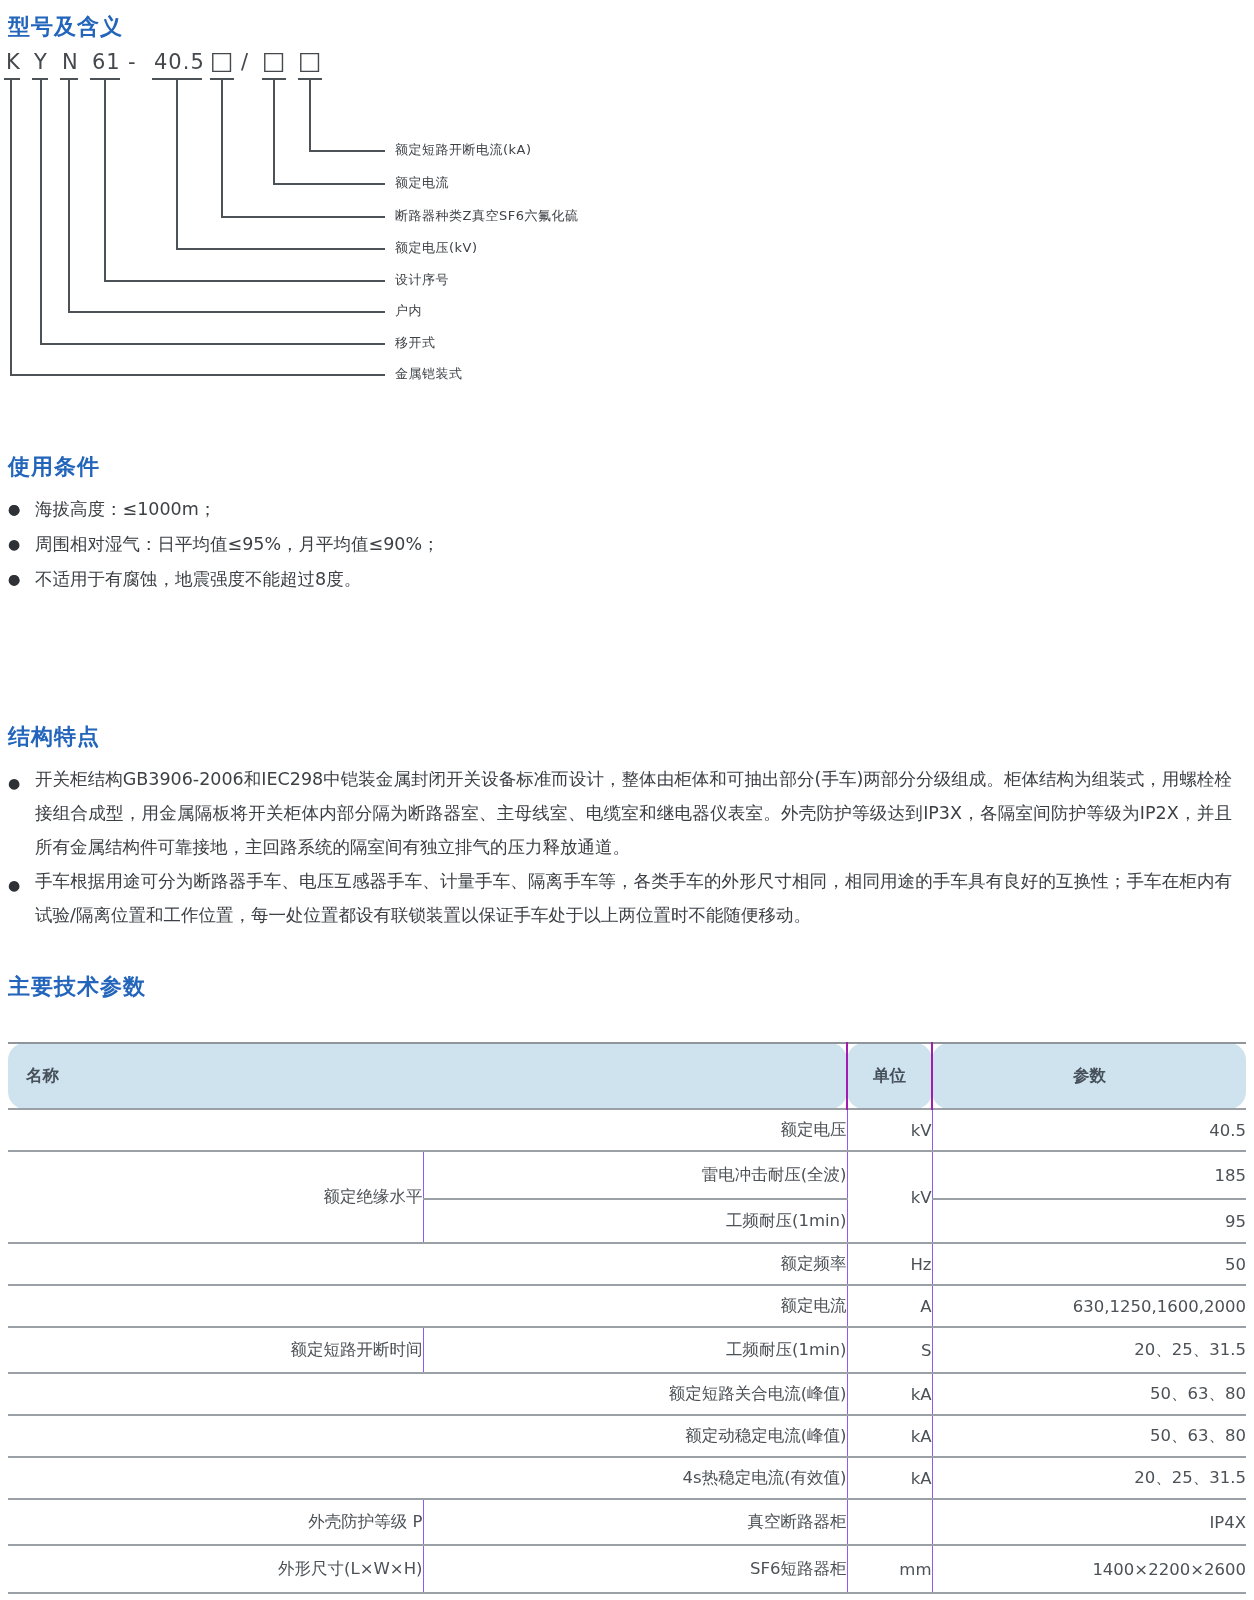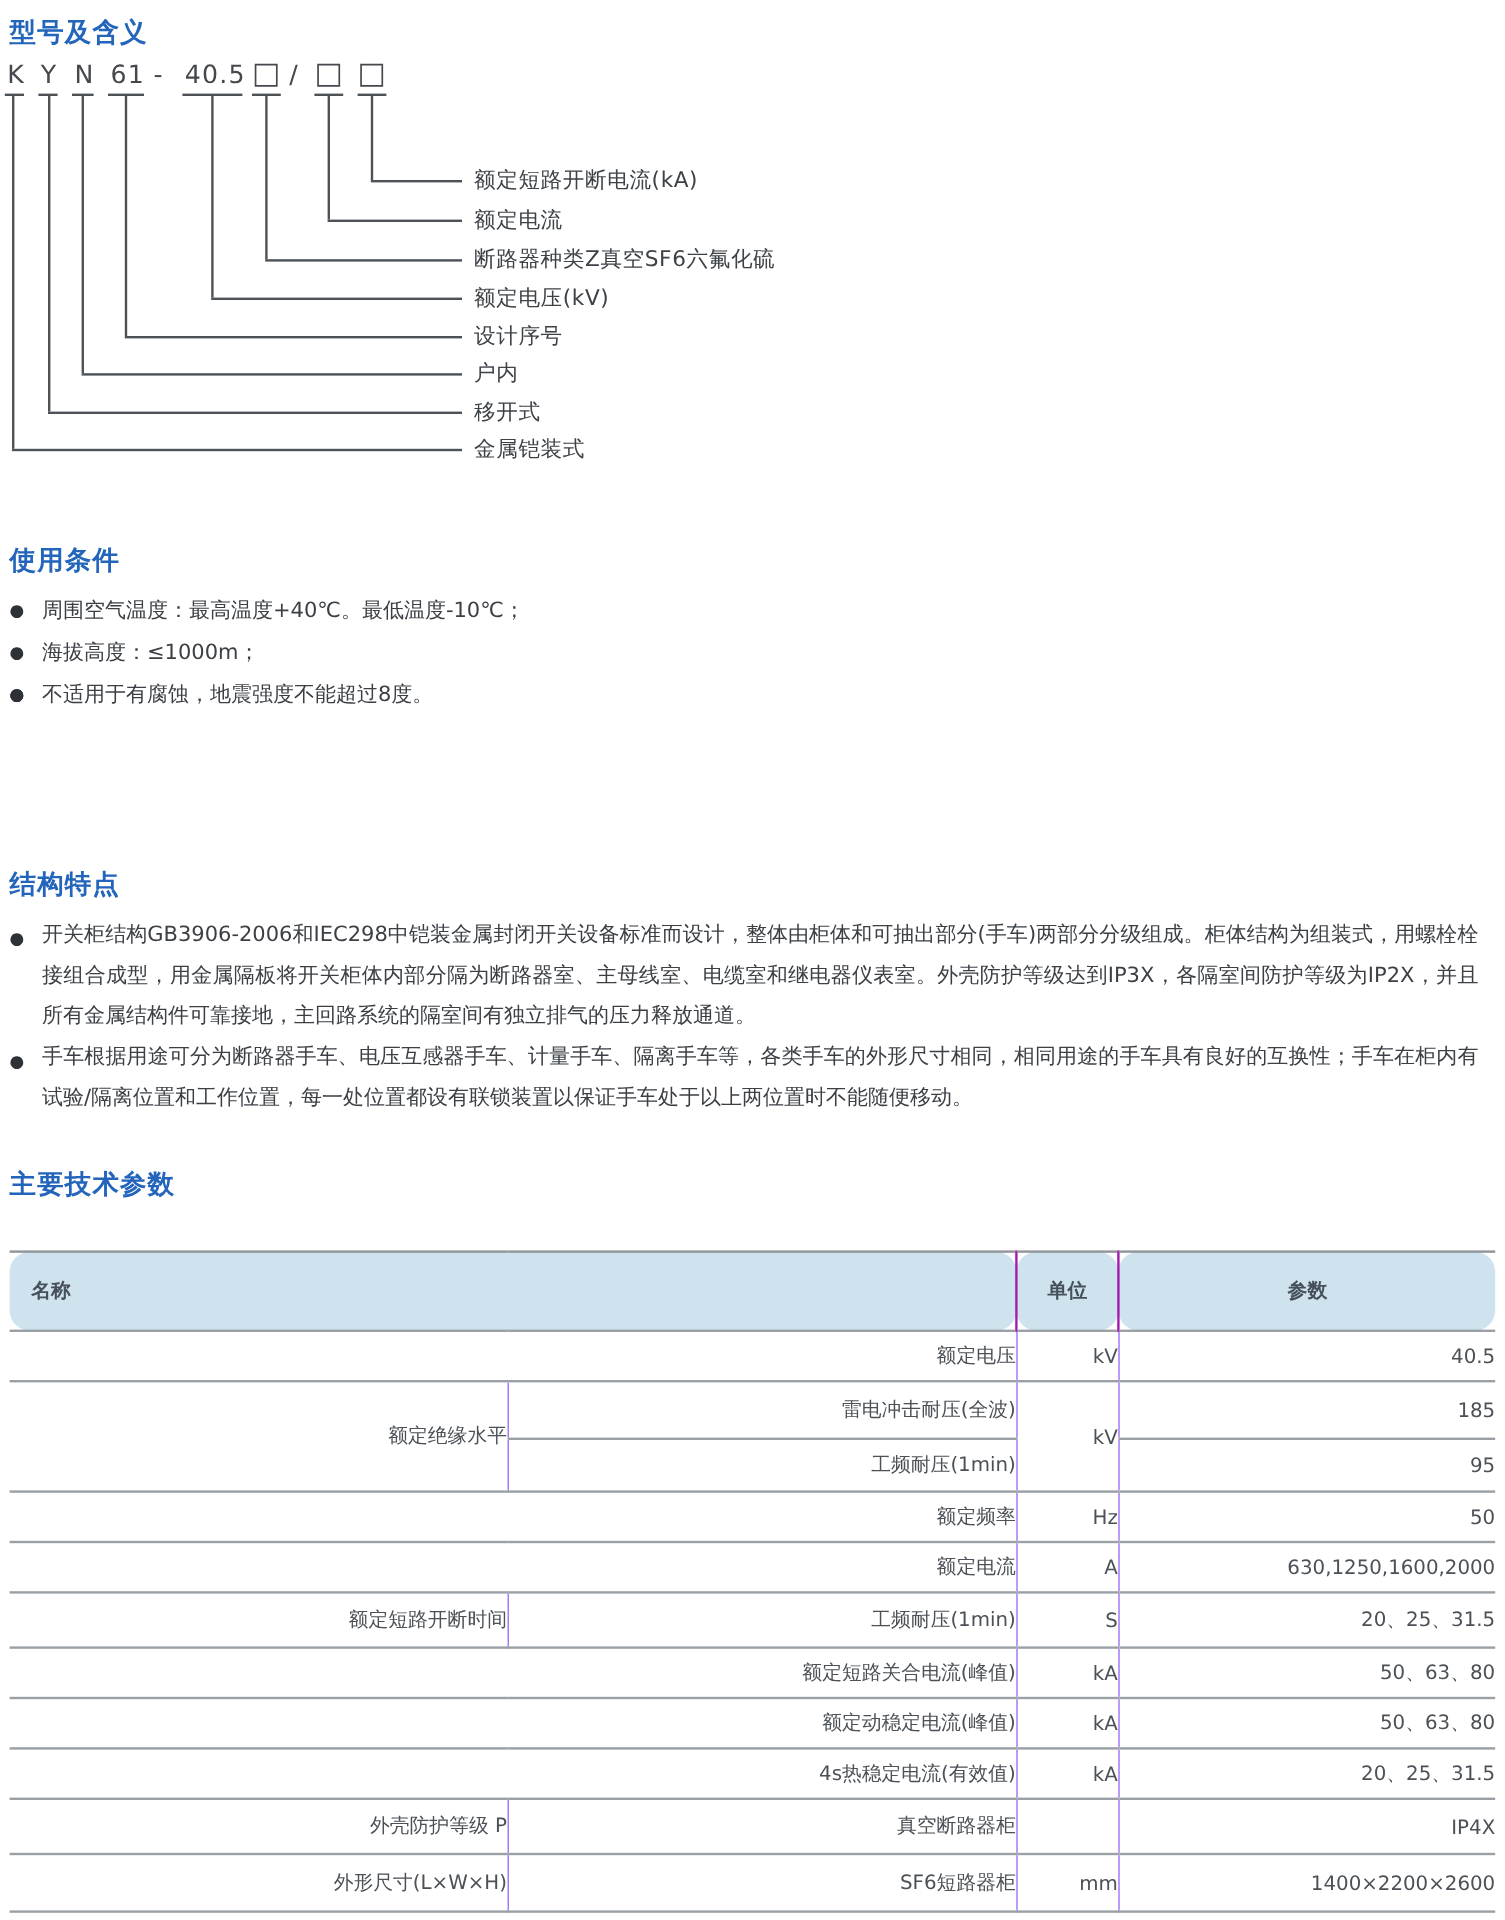--- a/index.html
+++ b/index.html
@@ -26,7 +26,7 @@
   .hline{ position: absolute; height: 2px; background: #4d5257; }
   .dlabel {
     position: absolute; left: 395px; transform: translateY(-50%);
-    font-size: 18px; color: #3d4247; white-space: nowrap; letter-spacing: 0.5px;
+    font-size: 13px; color: #3d4247; white-space: nowrap; letter-spacing: 0.5px;
   }
   
   .blist { position: absolute; left: 8px; width: 1224px; }

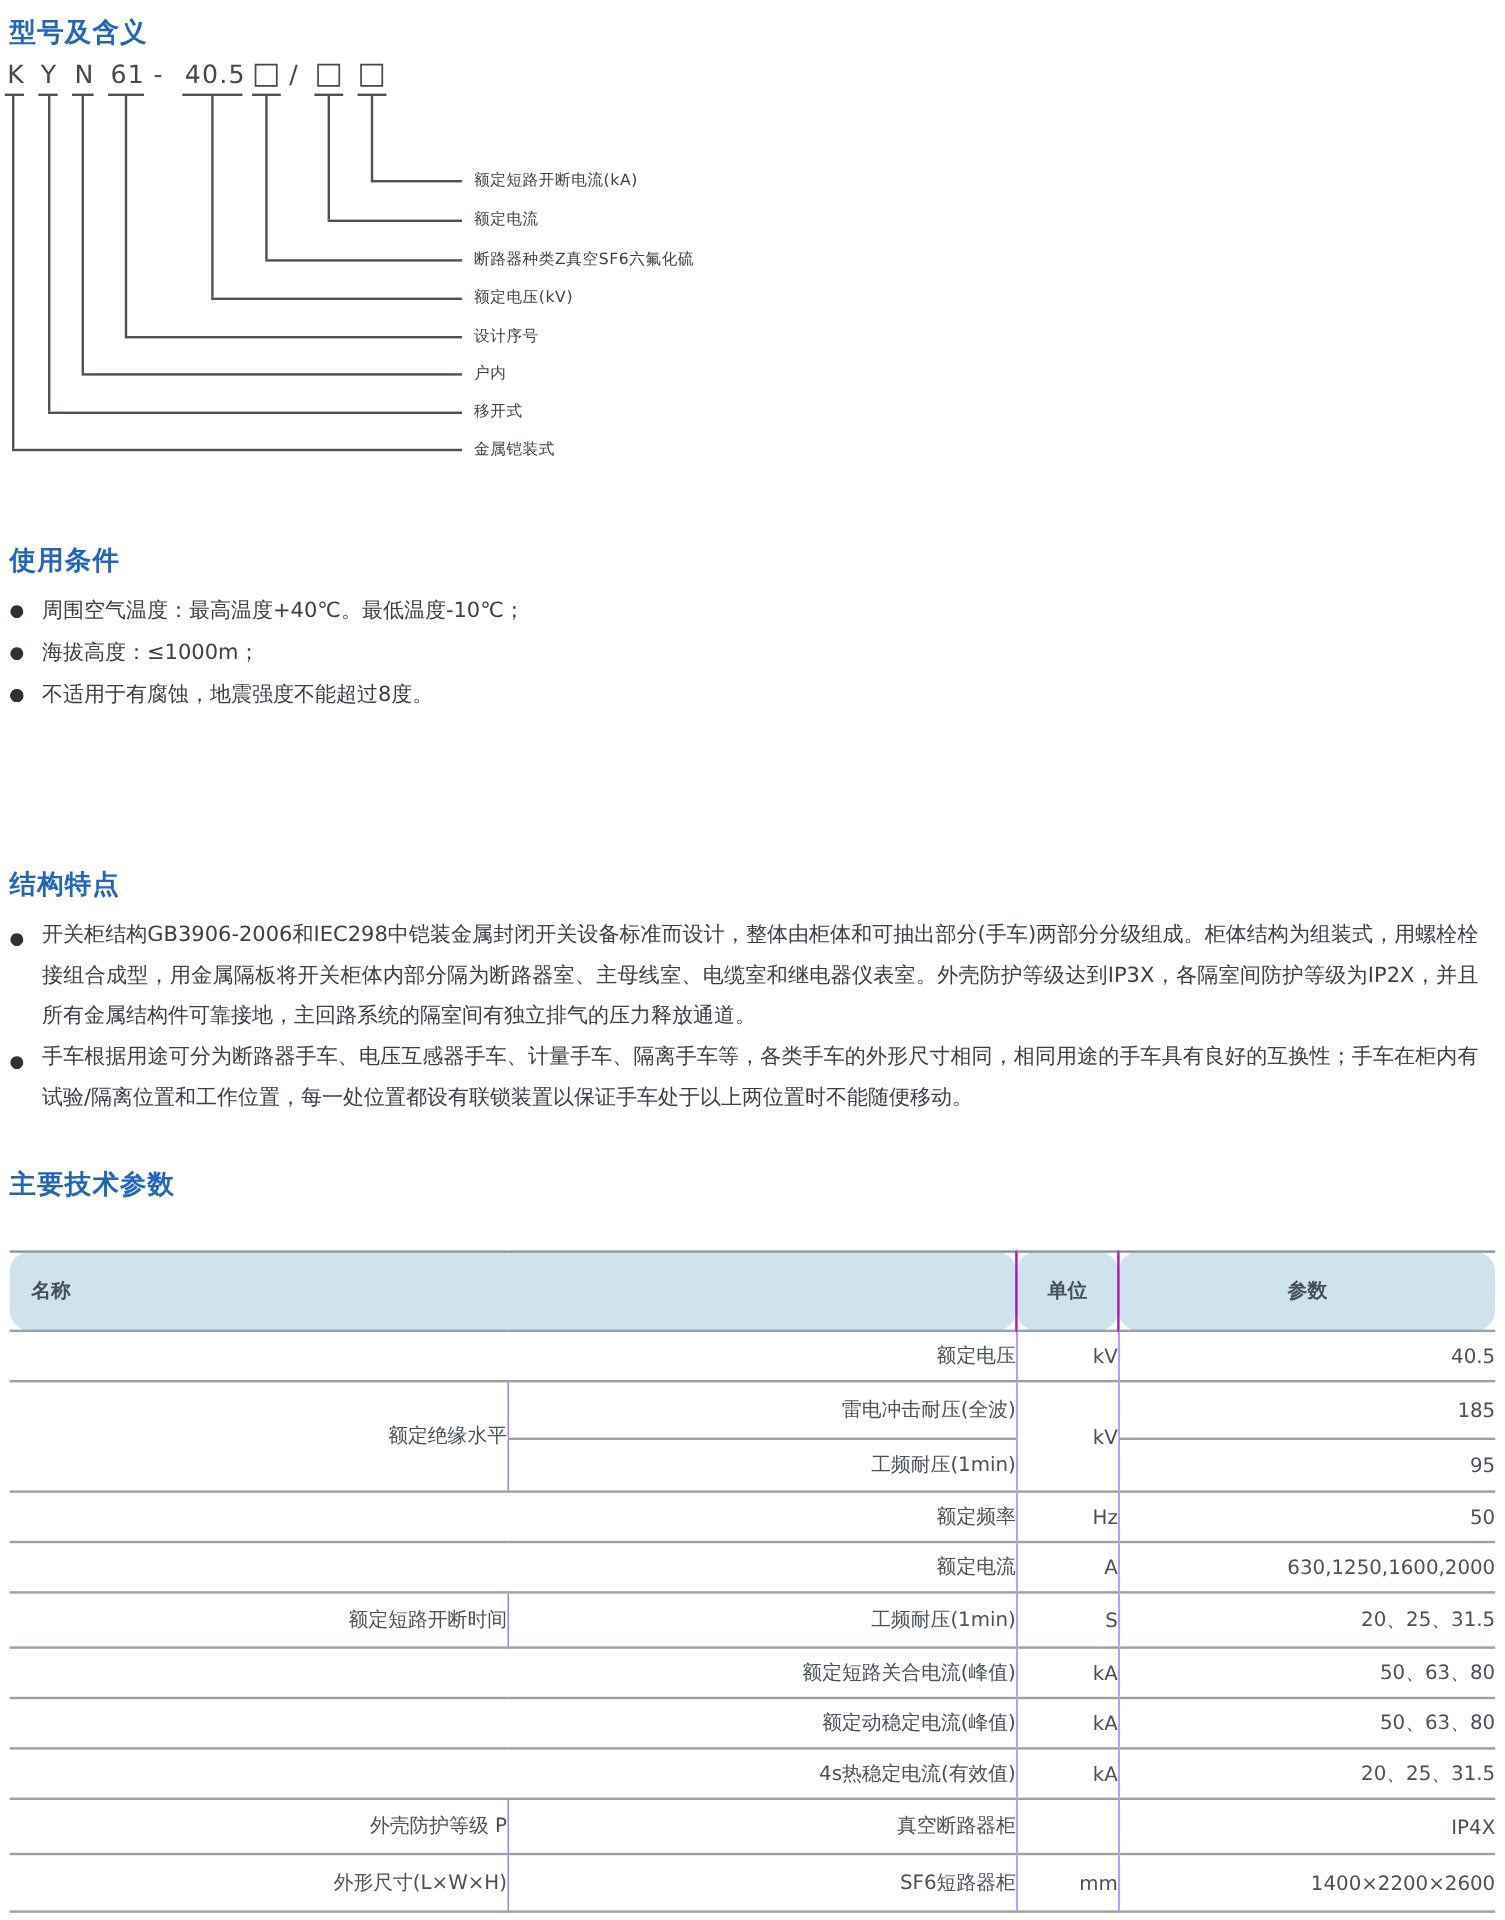--- a/index.html
+++ b/index.html
@@ -115,7 +115,6 @@
   <div class="blist cond" style="top:492px">
     <div class="bitem">
       <span class="bullet">●</span>
-      <span>周围空气温度：最高温度+40℃。最低温度-10℃；</span>
     </div>
     <div class="bitem">
       <span class="bullet">●</span>

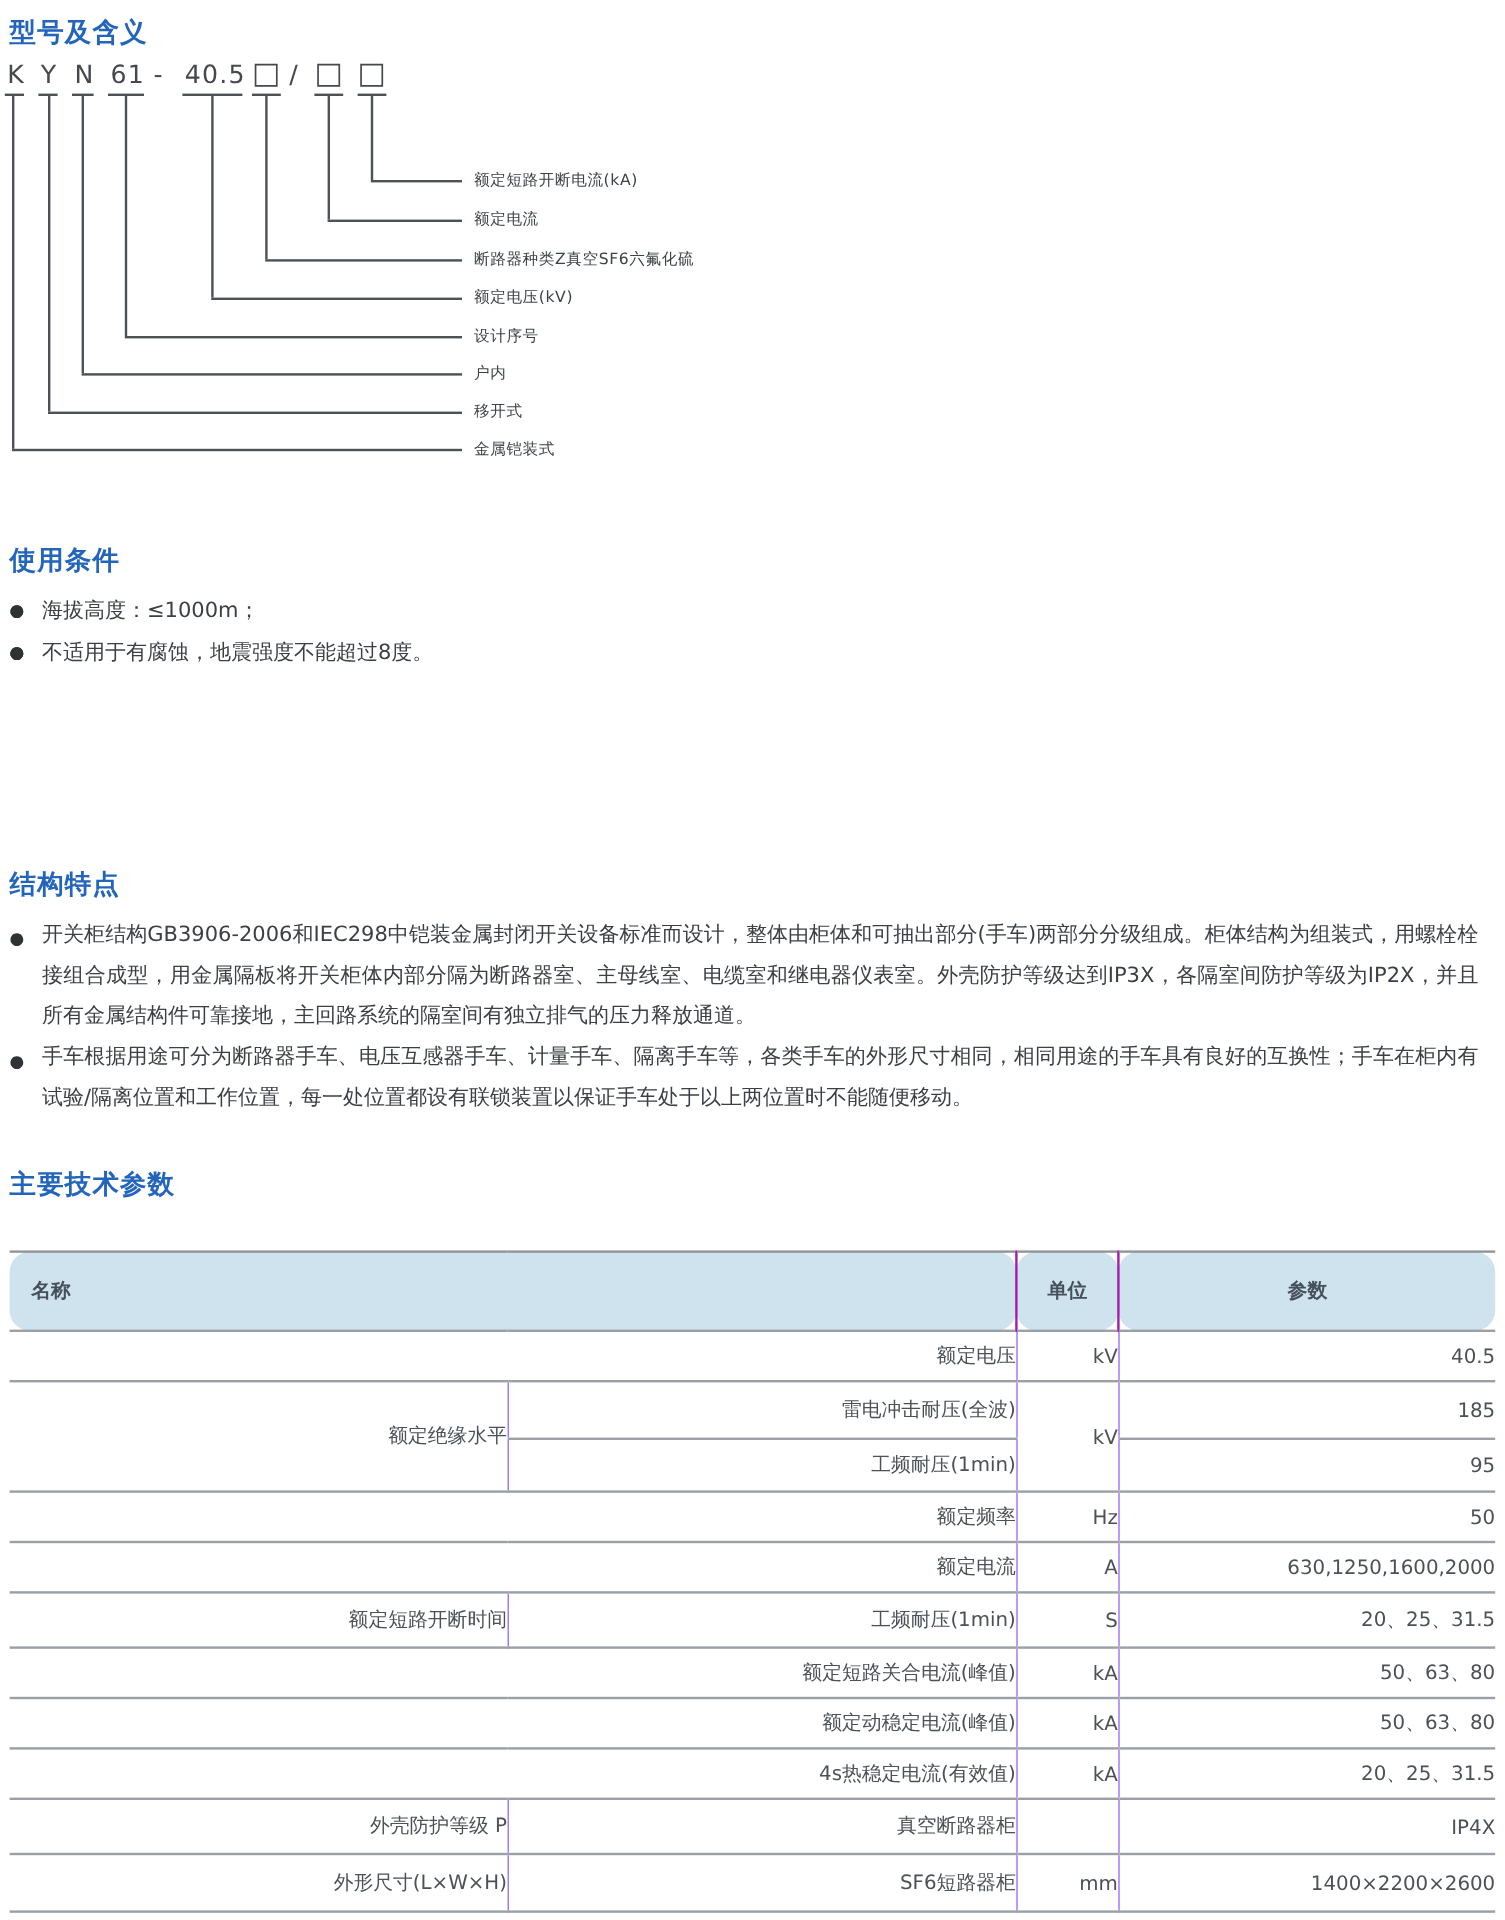--- a/index.html
+++ b/index.html
@@ -122,6 +122,7 @@
     </div>
     <div class="bitem">
       <span class="bullet">●</span>
+      <span>周围相对湿气：日平均值≤95%，月平均值≤90%；</span>
     </div>
     <div class="bitem">
       <span class="bullet">●</span>

